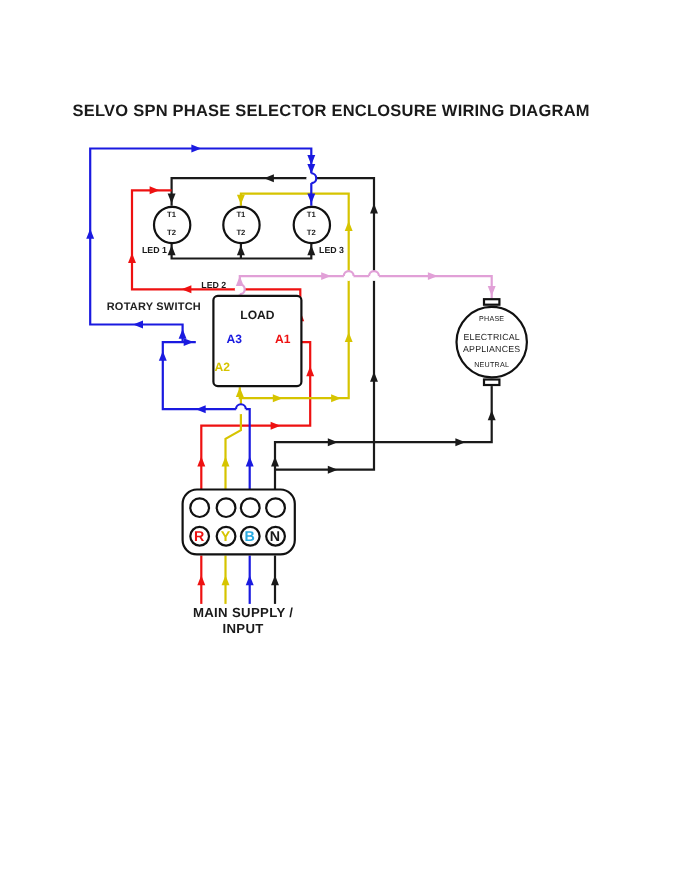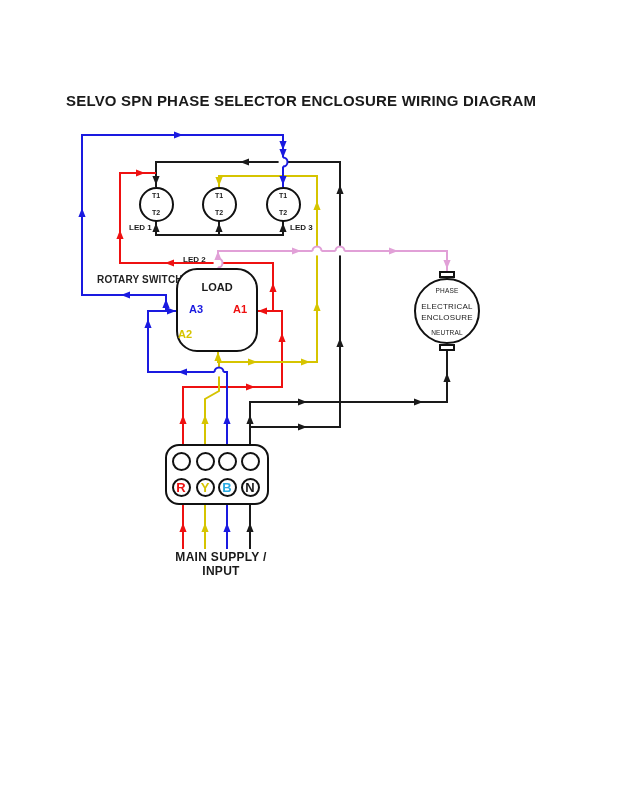--- a/index.html
+++ b/index.html
@@ -13,8 +13,8 @@
   .led-t{position:absolute;left:0;width:100%;text-align:center;font-size:7px;font-weight:bold;}
   .led-t1{top:3px;} .led-t2{bottom:4px;}
   .led-label{font-size:8px;font-weight:bold;white-space:nowrap;}
-  .load-box{position:absolute;left:176px;top:268px;width:82px;height:84px;border:2.5px solid #111;
-            border-radius:21px;background:#fff;box-sizing:border-box;}
+  .load-box{position:absolute;left:193px;top:268px;width:82px;height:84px;border:2.5px solid #111;
+            border-radius:5px;background:#fff;box-sizing:border-box;}
   .load-title{position:absolute;top:11px;left:0;width:100%;text-align:center;font-size:11px;font-weight:bold;}
   .load-term{position:absolute;font-size:11px;font-weight:bold;}
   .appliance-circle{position:absolute;left:414px;top:278px;width:66px;height:66px;border:2px solid #111;

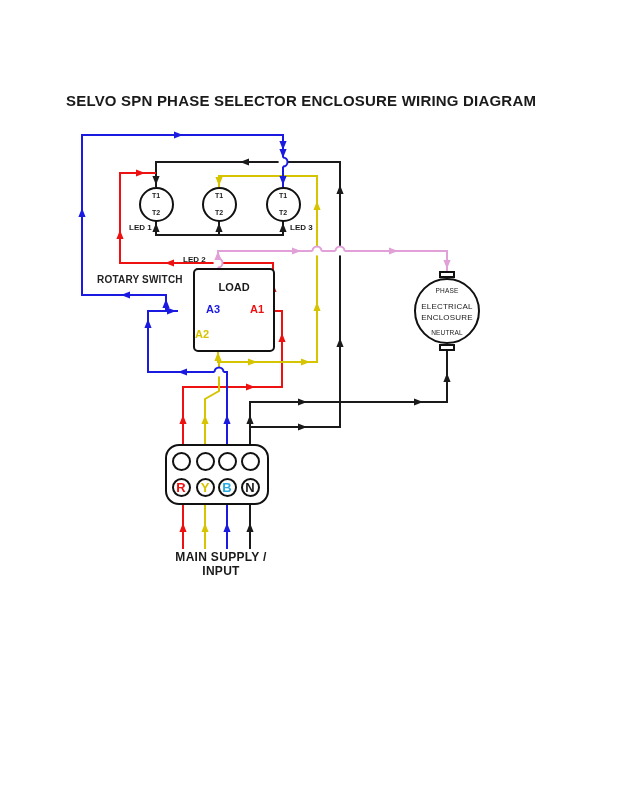--- a/index.html
+++ b/index.html
@@ -140,7 +140,7 @@
   <div class="appliance-circle">
     <div class="app-txt" style="top:7px;font-size:6.5px;">PHASE</div>
     <div class="app-txt" style="top:22px;font-size:8px;">ELECTRICAL</div>
-    <div class="app-txt" style="top:33px;font-size:8px;">ENCLOSURE</div>
+    <div class="app-txt" style="top:33px;font-size:8px;">APPLIANCES</div>
     <div class="app-txt" style="bottom:6px;font-size:6.5px;">NEUTRAL</div>
   </div>
 

